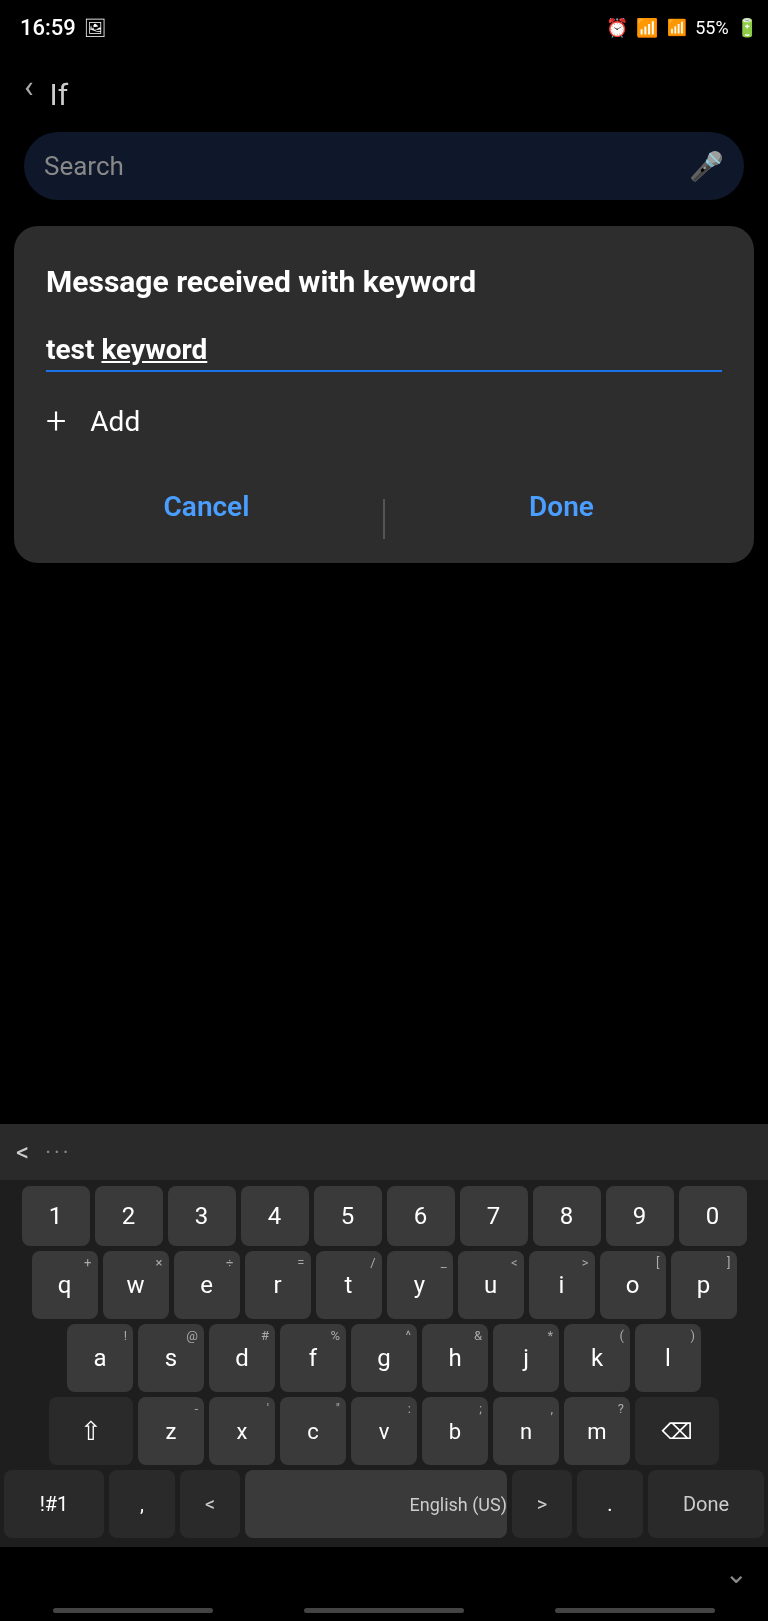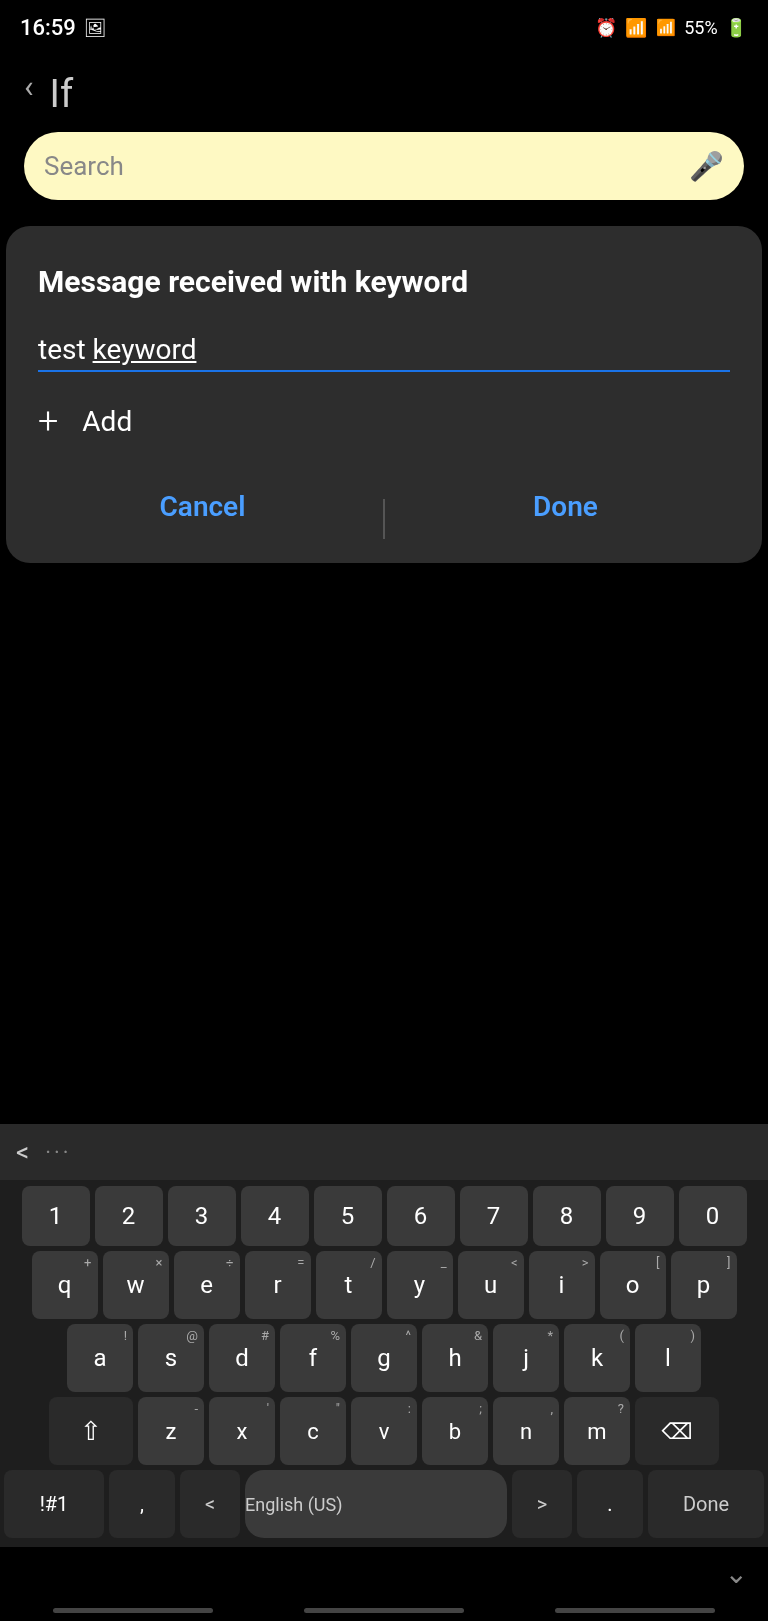--- a/index.html
+++ b/index.html
@@ -19,7 +19,7 @@
       display: flex;
       justify-content: space-between;
       align-items: center;
-      padding: 8px 20px 4px 20px;
+      padding: 8px 9px 4px 20px;
       height: 50px;
     }
     .status-left {

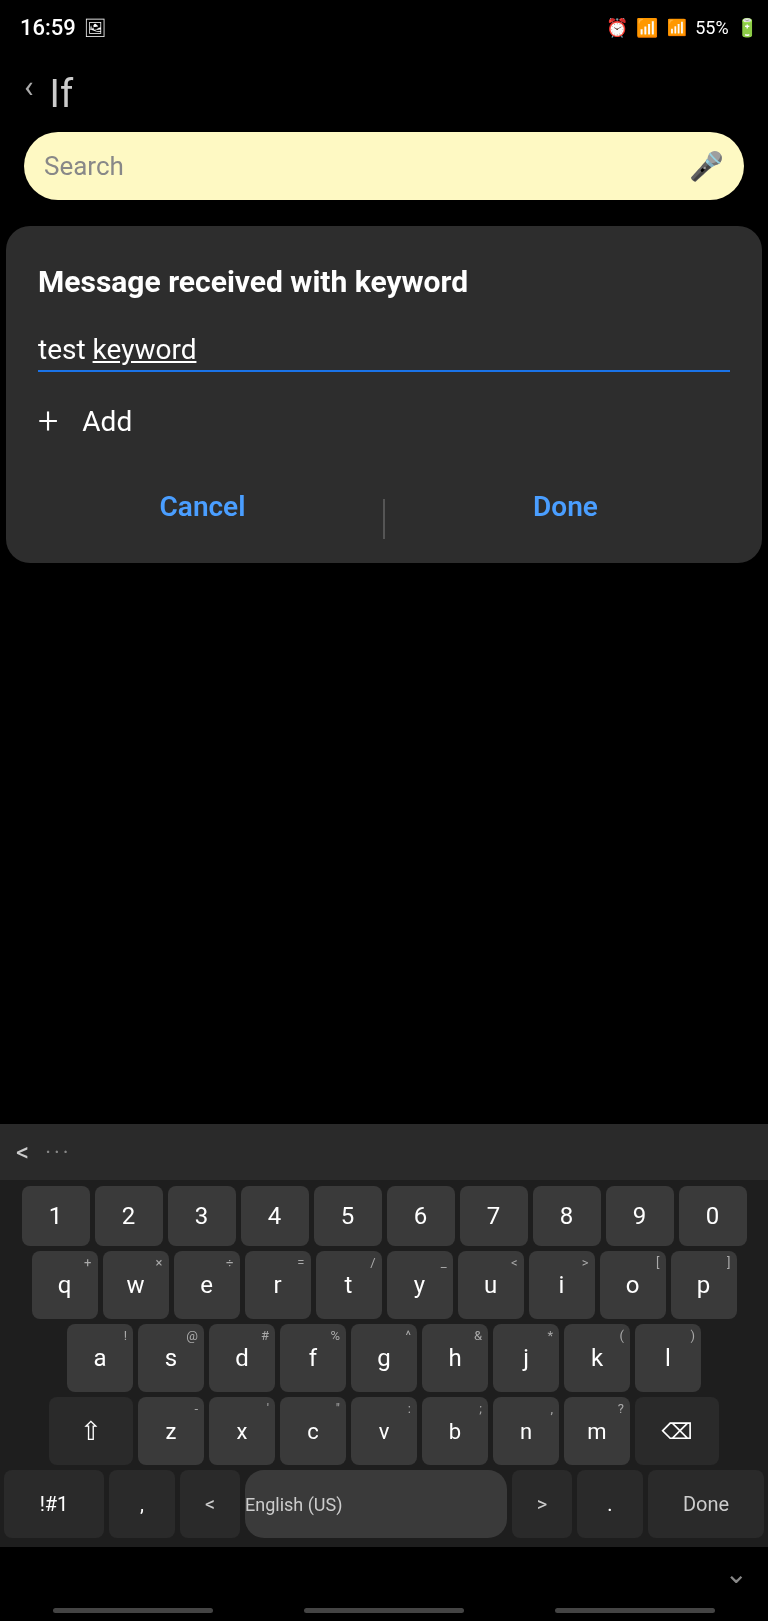--- a/index.html
+++ b/index.html
@@ -52,7 +52,7 @@
       cursor: pointer;
     }
     .header-title {
-      font-size: 38px;
+      font-size: 30px;
       color: #ccc;
       font-weight: 400;
       margin-top: 16px;

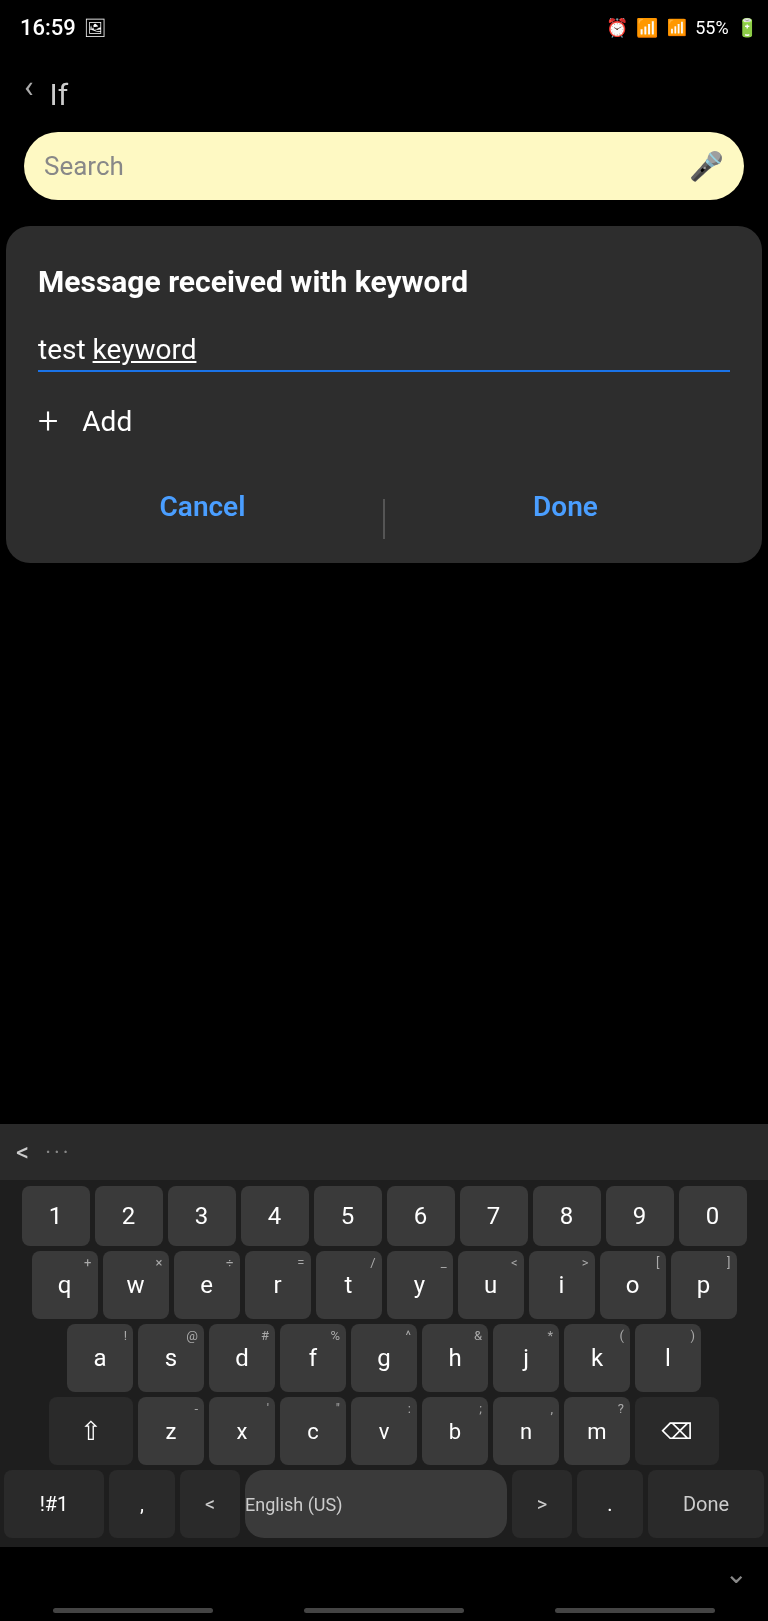--- a/index.html
+++ b/index.html
@@ -64,7 +64,7 @@
       margin: 0 8px 16px 8px;
     }
     .search-bar {
-      background: #fef9c3;
+      background: #0f172a;
       border-radius: 40px;
       display: flex;
       align-items: center;

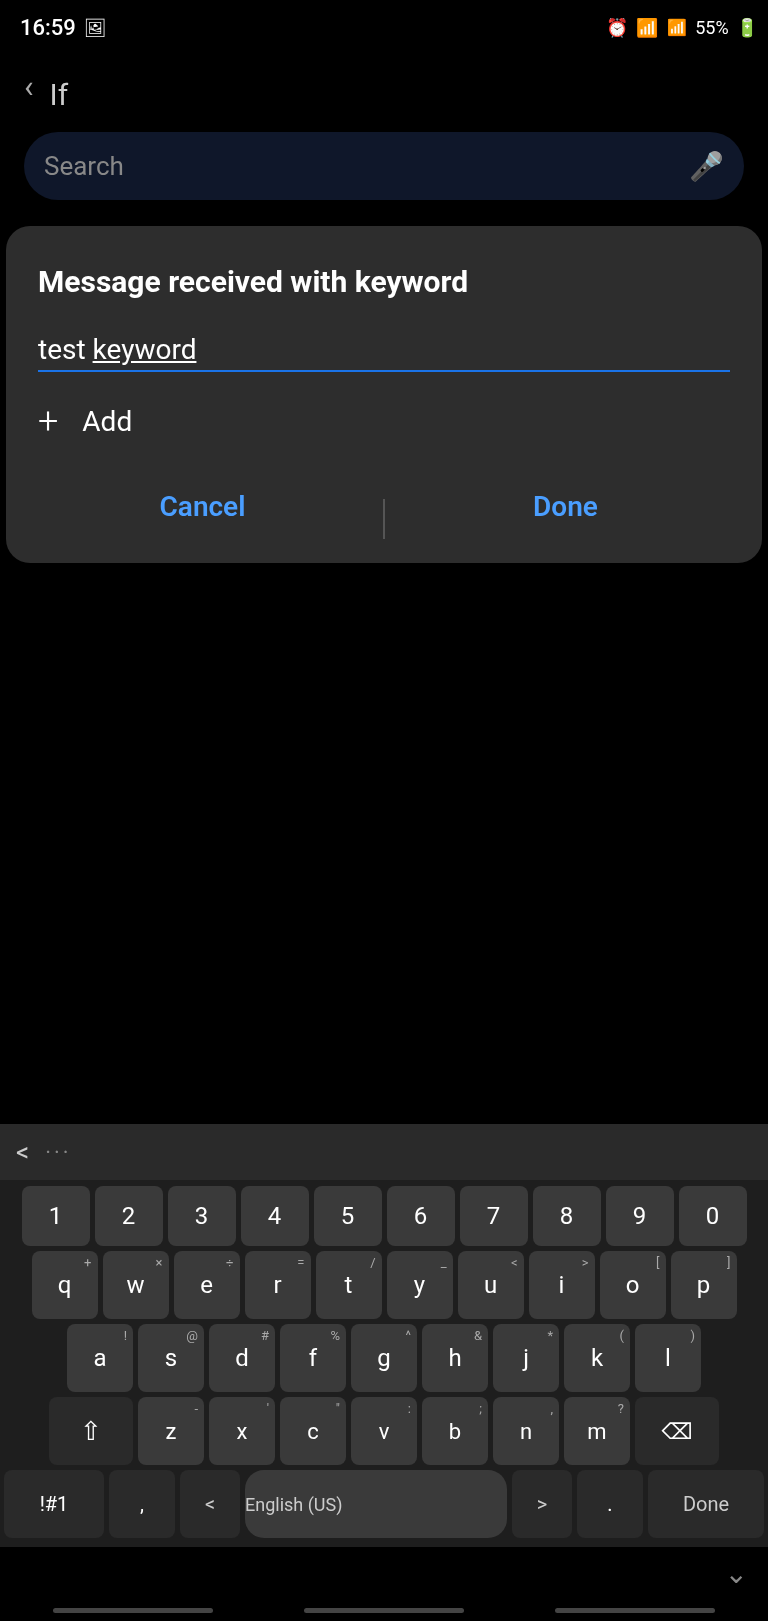--- a/index.html
+++ b/index.html
@@ -85,7 +85,7 @@
     .dialog {
       background: #2d2d2d;
       border-radius: 24px;
-      margin: 0 6px;
+      margin: 0 14px;
       padding: 36px 32px 24px 32px;
     }
     .dialog-title {

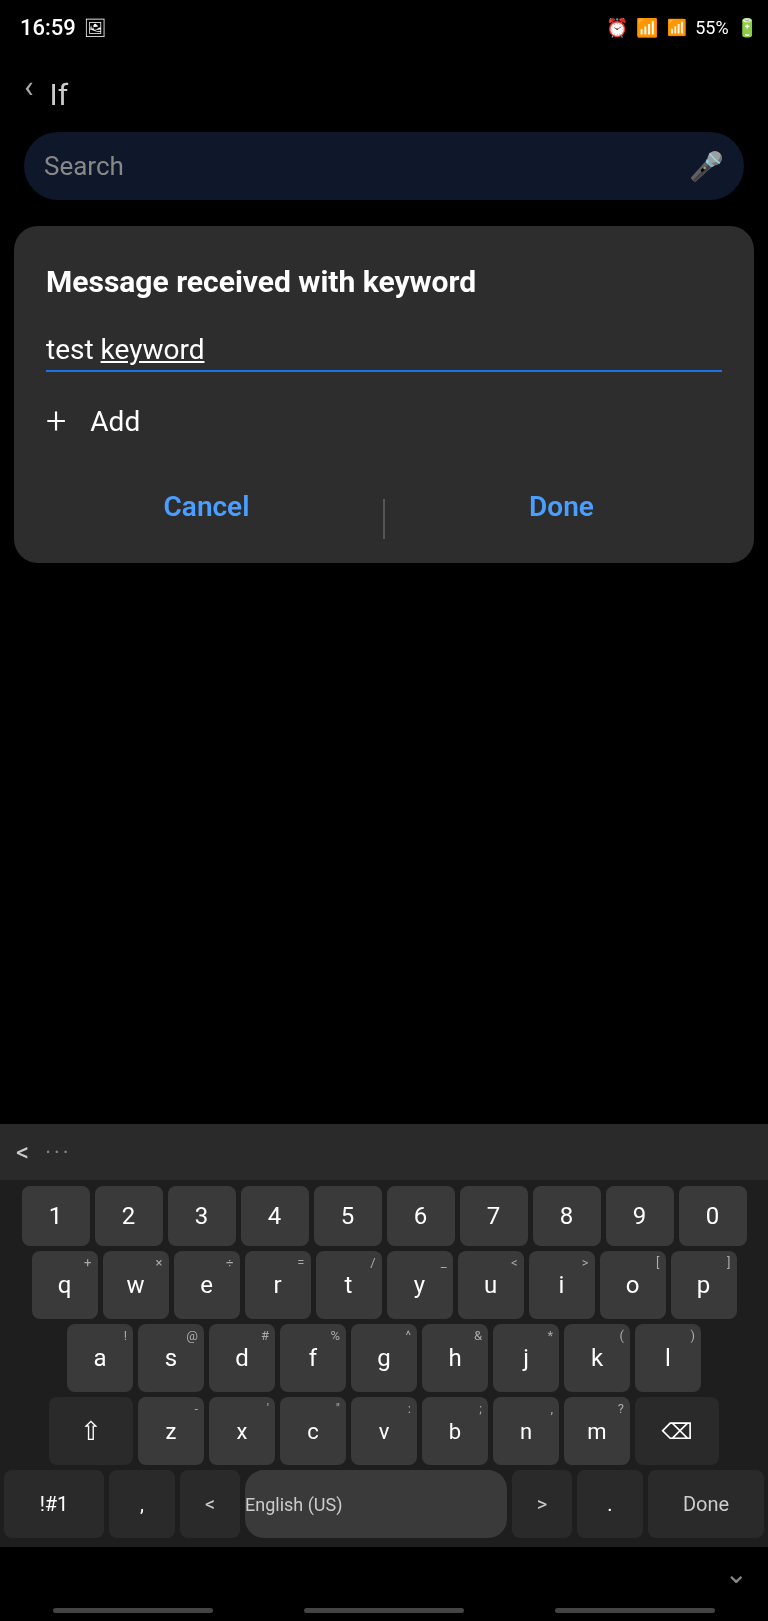--- a/index.html
+++ b/index.html
@@ -103,6 +103,7 @@
     .keyword-text {
       font-size: 28px;
       color: #fff;
+      font-weight: bold;
     }
     .keyword-underline {
       text-decoration: underline;

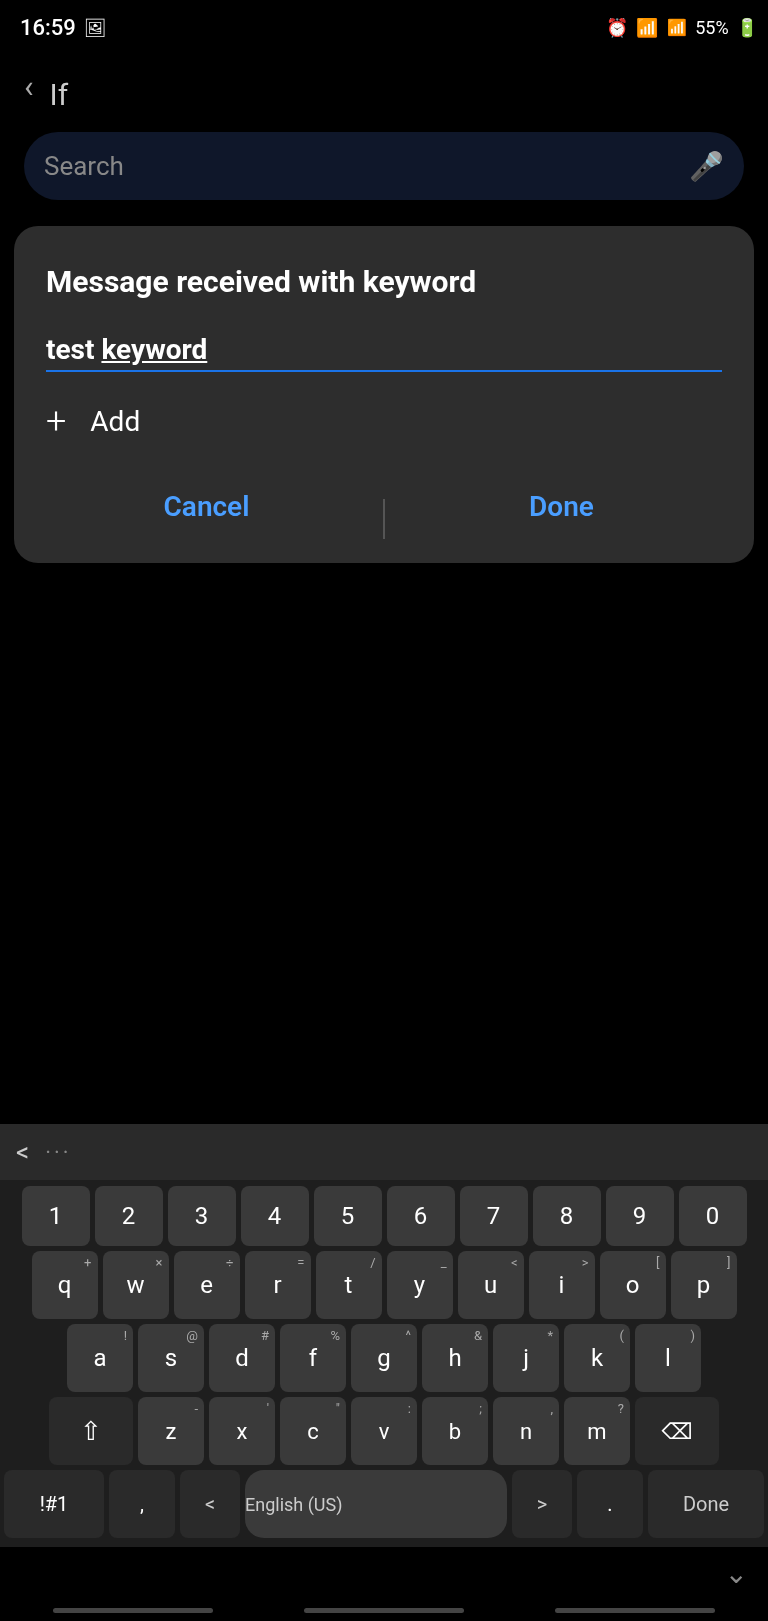--- a/index.html
+++ b/index.html
@@ -514,7 +514,7 @@
           <span>,</span>
         </div>
       <div class="key key-fn-back" style="width:60px;height:68px;background:#2a2a2a;border-radius:8px;display:flex;align-items:center;justify-content:center;font-size:20px;color:#ccc;">&lt;</div>
-      <div class="key key-space" style="display:flex;align-items:flex-start;justify-content:center;border-radius:19px;">
+      <div class="key key-space" style="display:flex;align-items:flex-end;justify-content:center;">
         <span style="font-size:18px;color:#ccc;">English (US)</span>
       </div>
       <div class="key key-fn-fwd" style="width:60px;height:68px;background:#2a2a2a;border-radius:8px;display:flex;align-items:center;justify-content:center;font-size:20px;color:#ccc;">&gt;</div>

